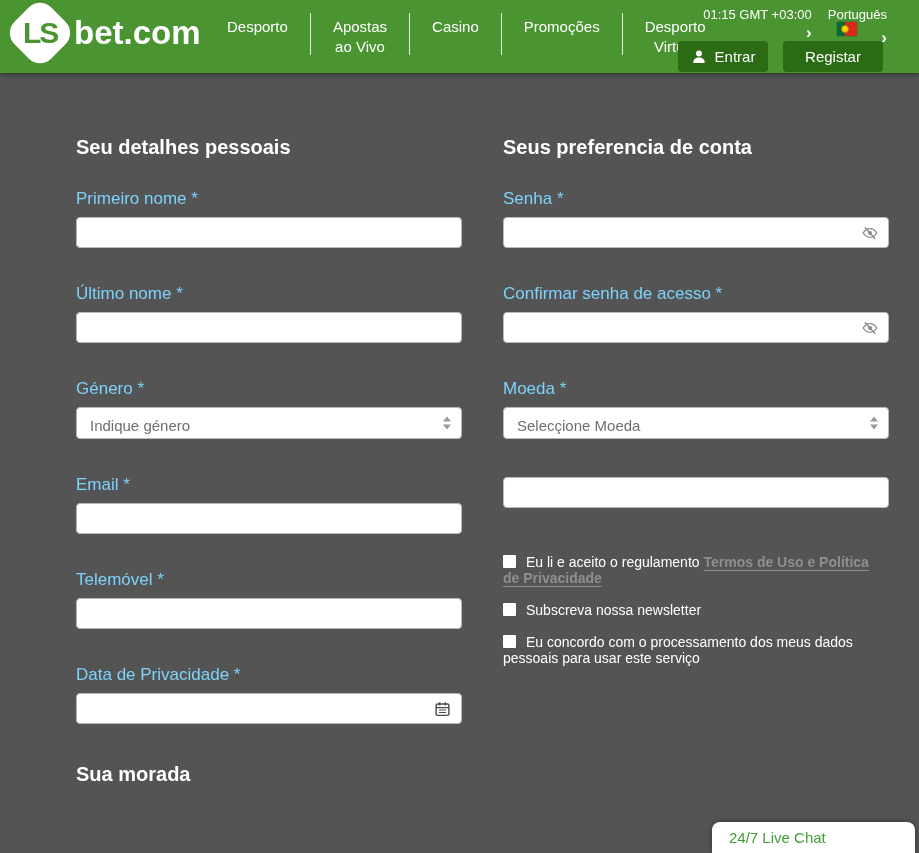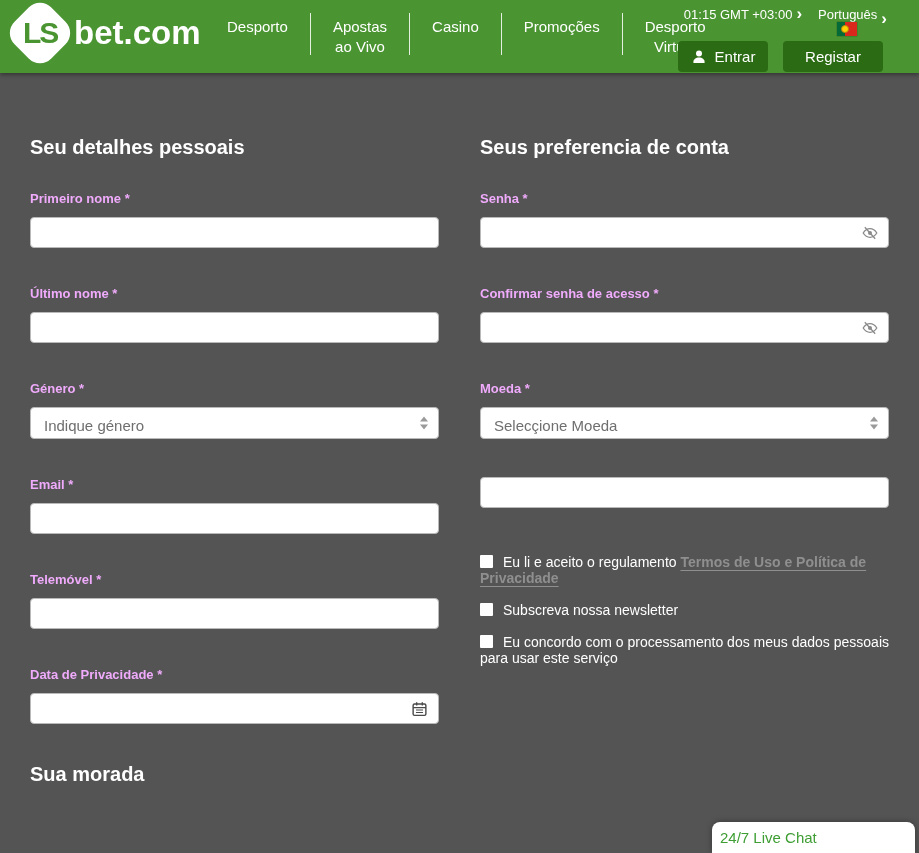--- a/index.html
+++ b/index.html
@@ -65,7 +65,7 @@
     display:flex; align-items:flex-start; gap:16px;
     color:#fff; font-size:13px;
   }
-  .meta-chunk { display:flex; align-items:flex-start; gap:4px; }
+  .meta-chunk { display:flex; align-items:flex-end; gap:4px;flex-direction:column; }
   .chevron { font-size:17px; line-height:13px; font-weight:bold; }
   .lang-chevron { position:relative; top:5px; }
   .flag {

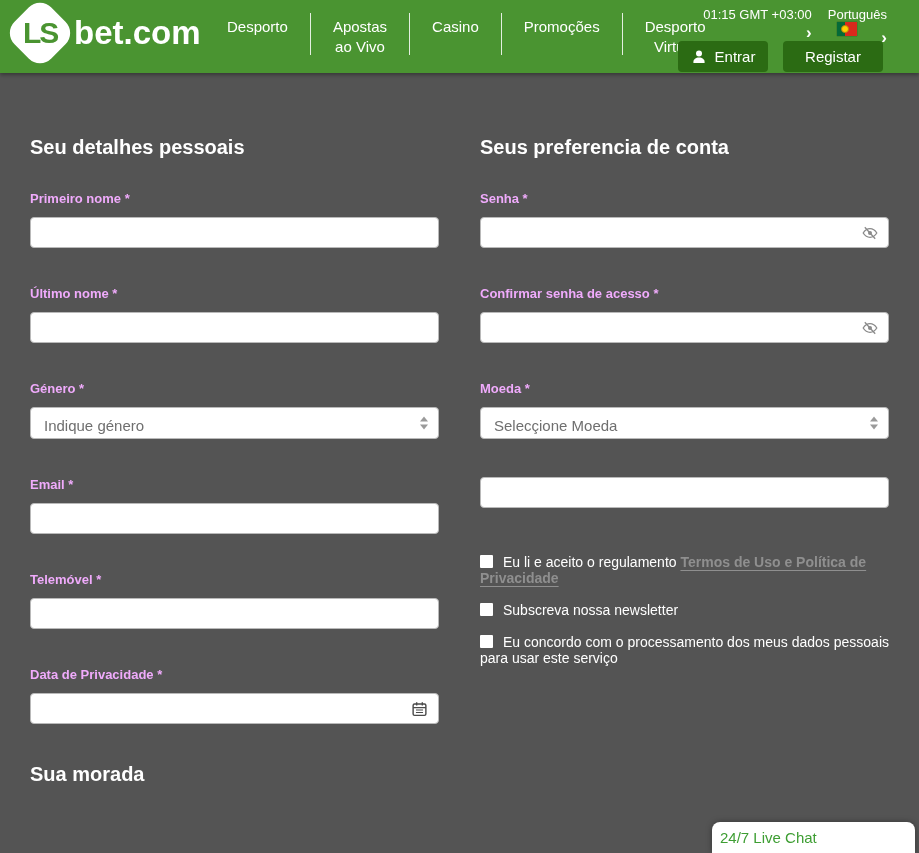--- a/index.html
+++ b/index.html
@@ -99,7 +99,7 @@
 
   
   .main { padding:0 30px; }
-  .columns { display:flex; gap:41px; }
+  .columns { display:flex; gap:41px;margin-left:46px; }
   .col { width:410px; }
   .section-title {
     color:#fff; font-size:20px; font-weight:bold;

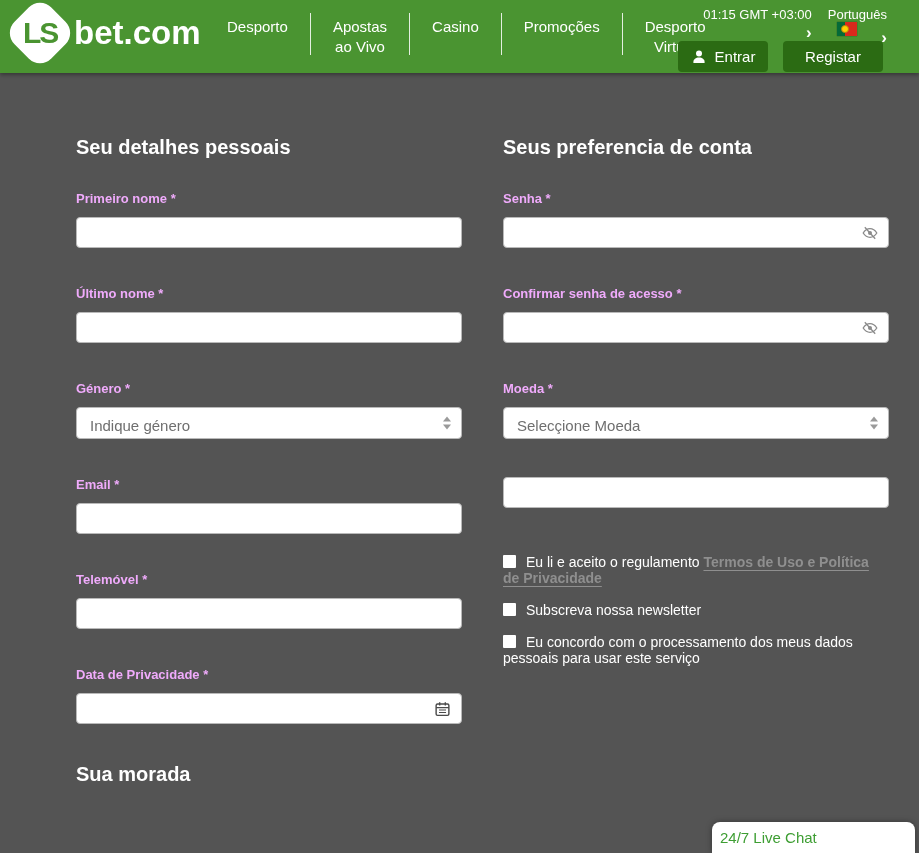--- a/index.html
+++ b/index.html
@@ -109,9 +109,8 @@
   .field { margin-bottom:38px; }
   .field-label {
     display:block;
-    color:#f0abfc; font-size:13px; line-height:16px;
+    color:#7dd3fc; font-size:17px; line-height:16px;
     margin-bottom:10px;
-    font-weight:bold;
   }
   .input-wrap { position:relative; }
   .text-input {

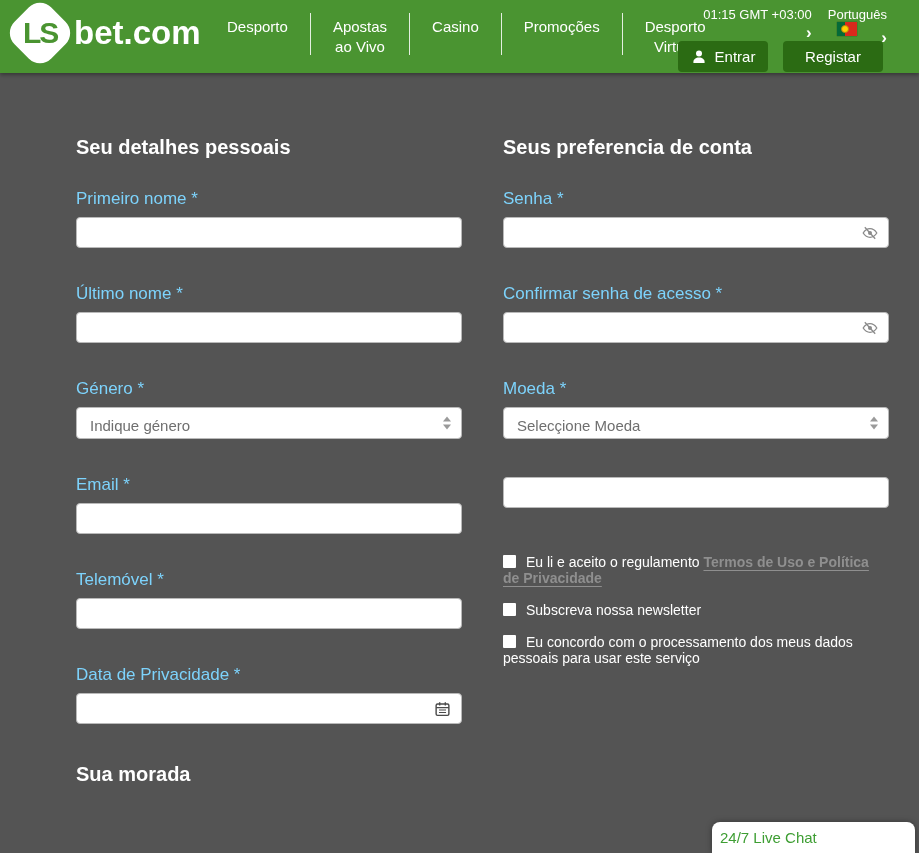--- a/index.html
+++ b/index.html
@@ -179,7 +179,7 @@
     border-radius:8px 8px 0 0;
     box-shadow:0 0 6px rgba(0,0,0,.35);
     display:flex; align-items:center;
-    padding-left:8px;
+    padding-left:17px;
     cursor:pointer;
   }
   .livechat-label { color:#3e9e33; font-size:15px; }

